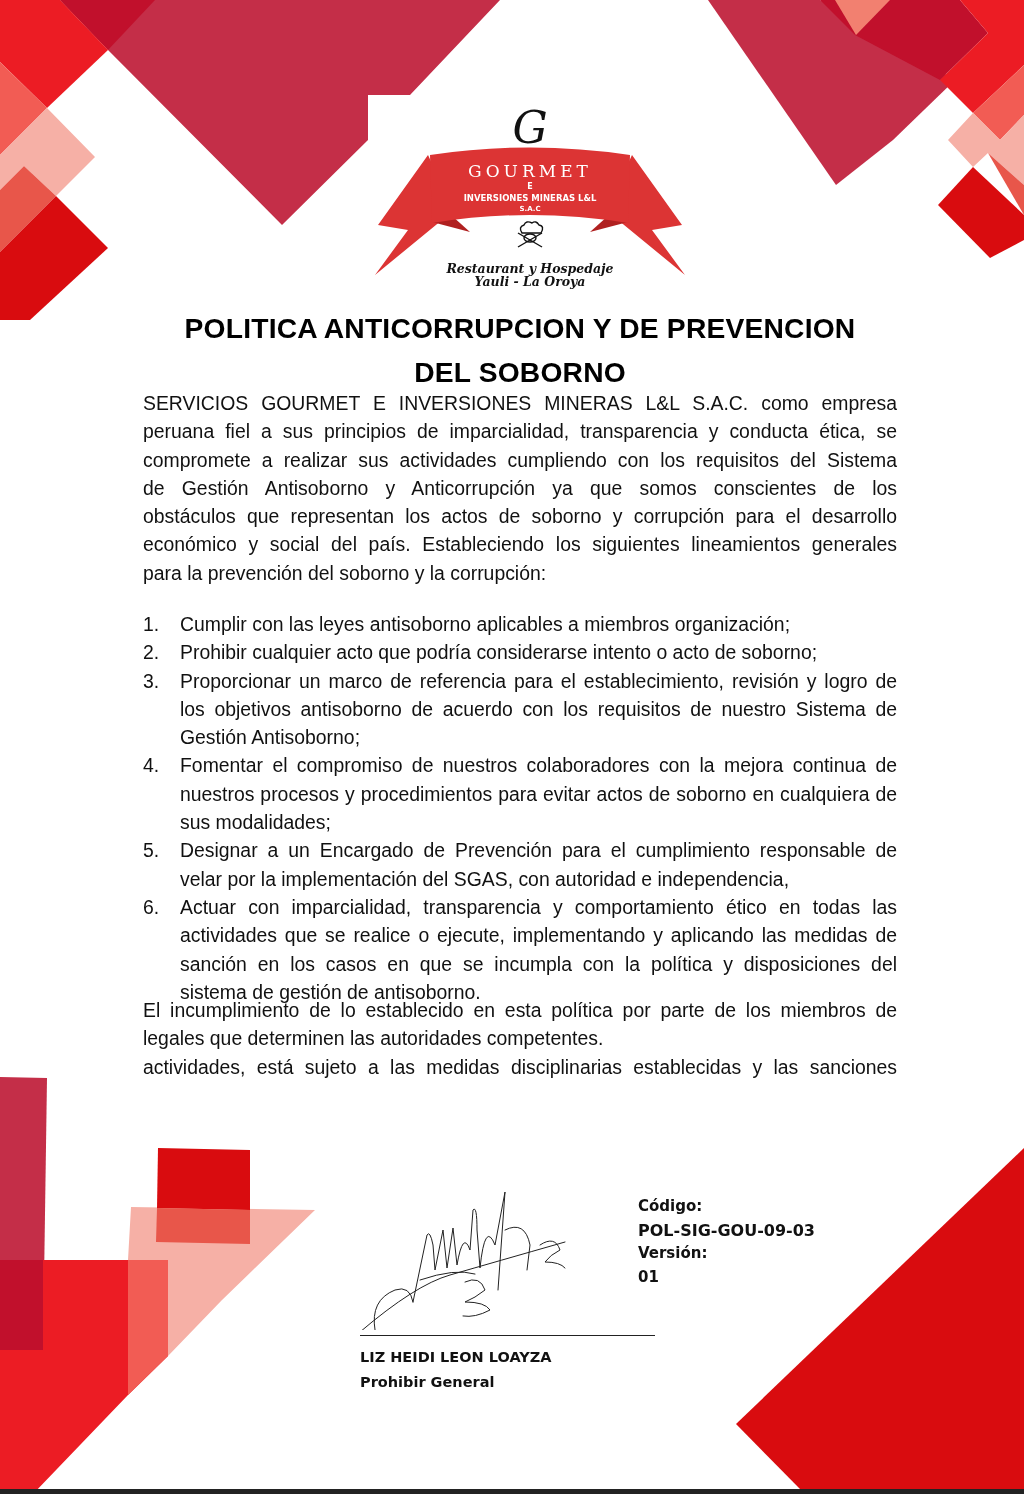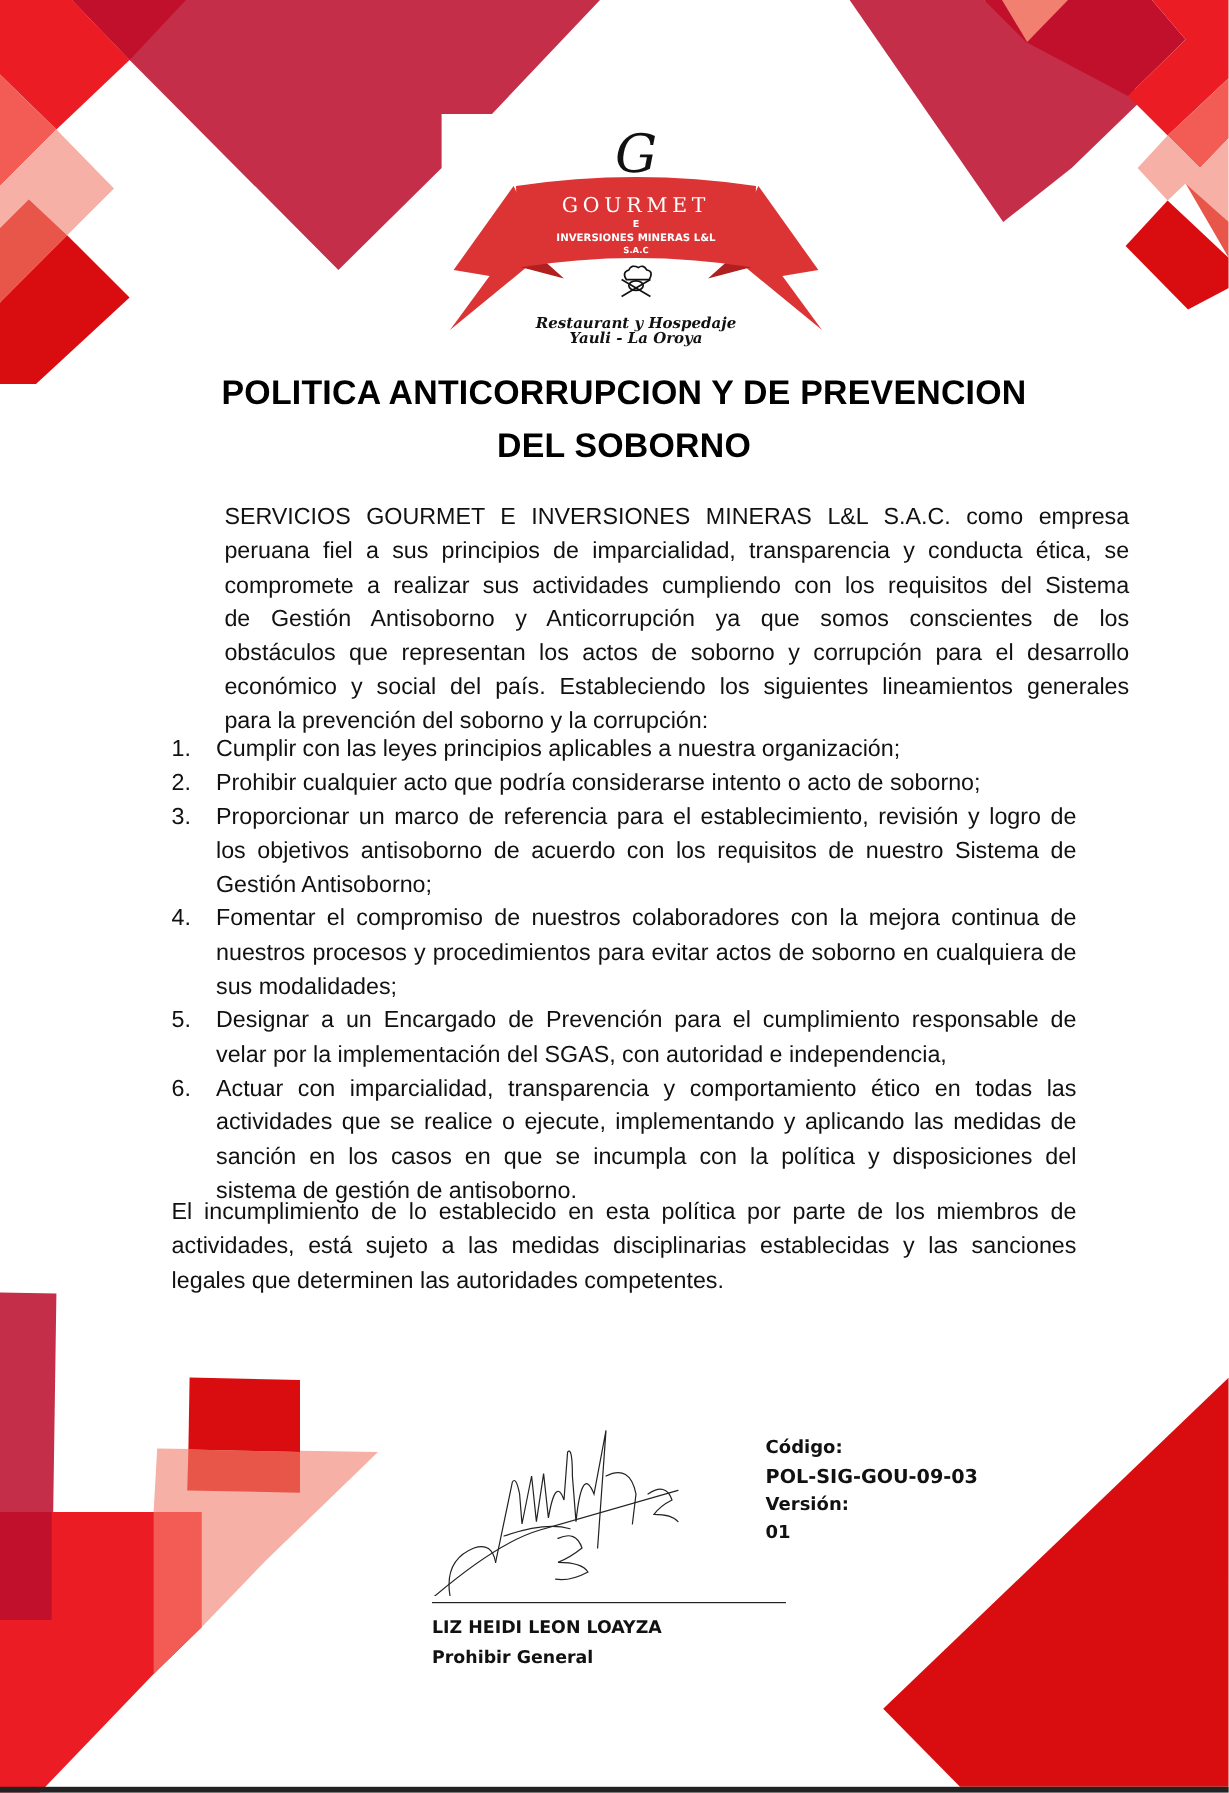--- a/index.html
+++ b/index.html
@@ -18,7 +18,7 @@
     .body-text { position: absolute; left: 143px; width: 754px;
       font-family: "Liberation Sans", sans-serif; font-size: 19.4px; line-height: 28.3px; color: #111;
       text-align: justify; }
-    .intro { top: 417px; margin-left: 44px; }
+    .intro { top: 389px; }
     .intro span.line, .closing span.line { display: block; text-align: justify; text-align-last: justify; }
     .intro span.line.last, .closing span.line.last { text-align-last: left; }
 

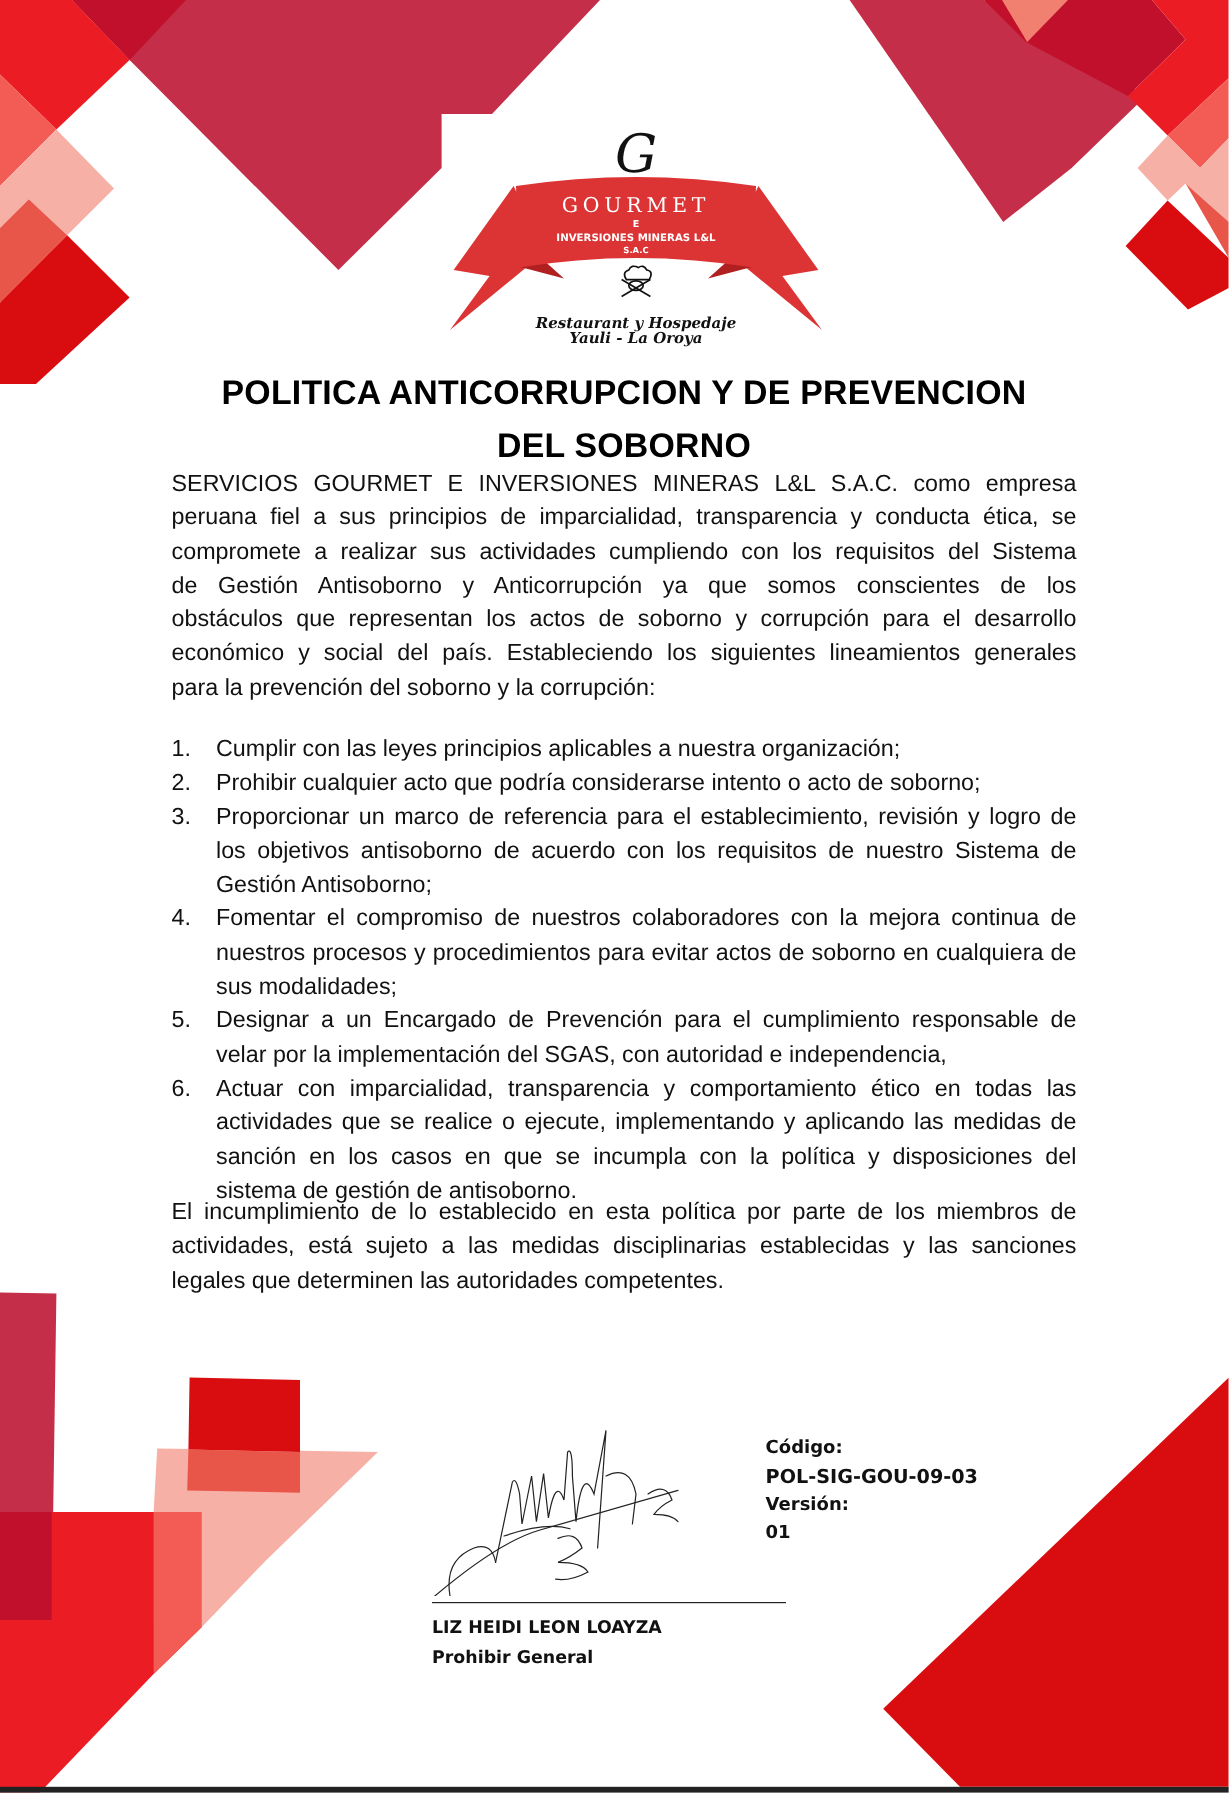--- a/index.html
+++ b/index.html
@@ -121,7 +121,7 @@
   <ol class="policy-list">
     <li>
       <span class="num">1.</span>
-      <span class="txt">Cumplir con las leyes principios aplicables a nuestra organización;</span>
+      <span class="txt">Cumplir con las leyes antisoborno aplicables a miembros organización;</span>
     </li>
     <li>
       <span class="num">2.</span>

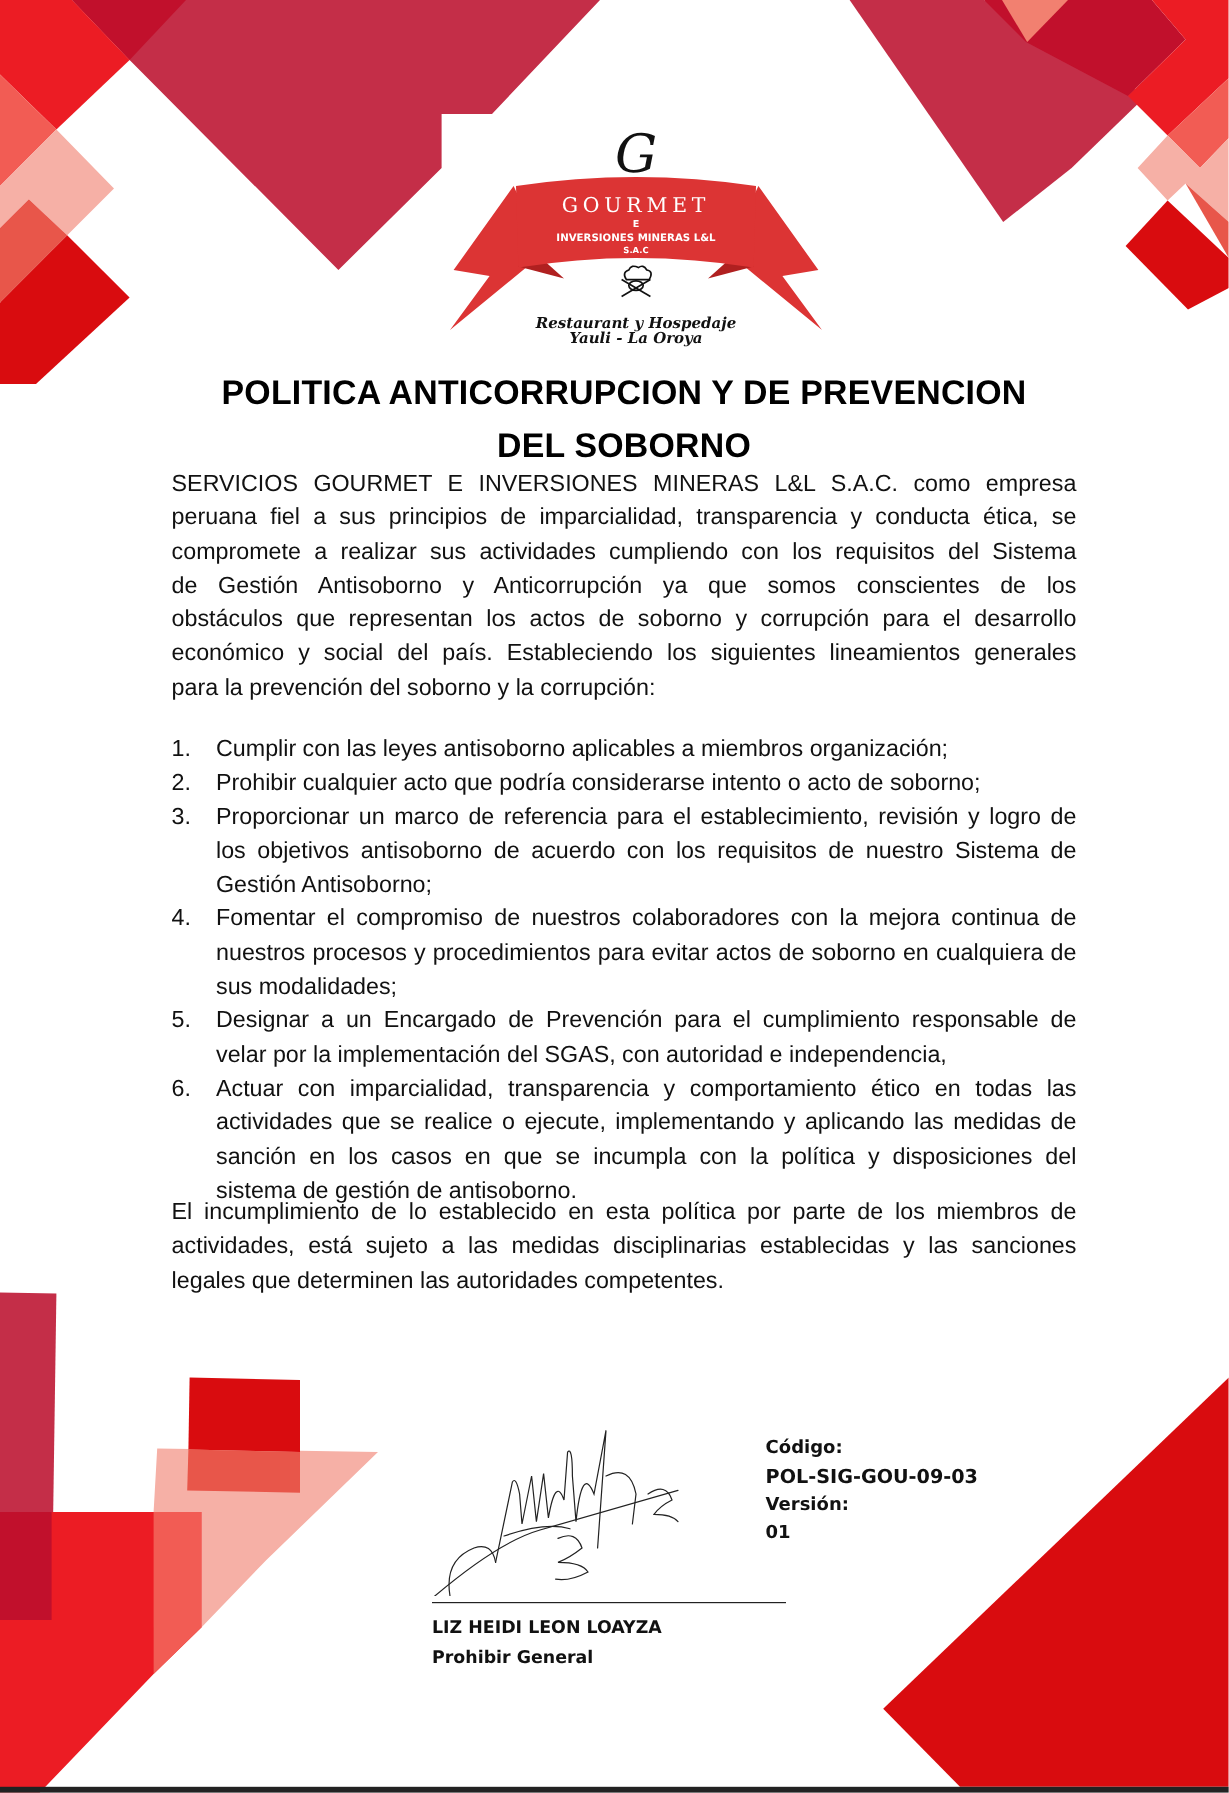--- a/index.html
+++ b/index.html
@@ -147,8 +147,8 @@
 
   <div class="body-text closing">
     <span class="line">El incumplimiento de lo establecido en esta política por parte de los miembros de</span>
+    <span class="line last">legales que determinen las autoridades competentes.</span>
     <span class="line">actividades, está sujeto a las medidas disciplinarias establecidas y las sanciones</span>
-    <span class="line last">legales que determinen las autoridades competentes.</span>
   </div>
 
   <div class="meta">

